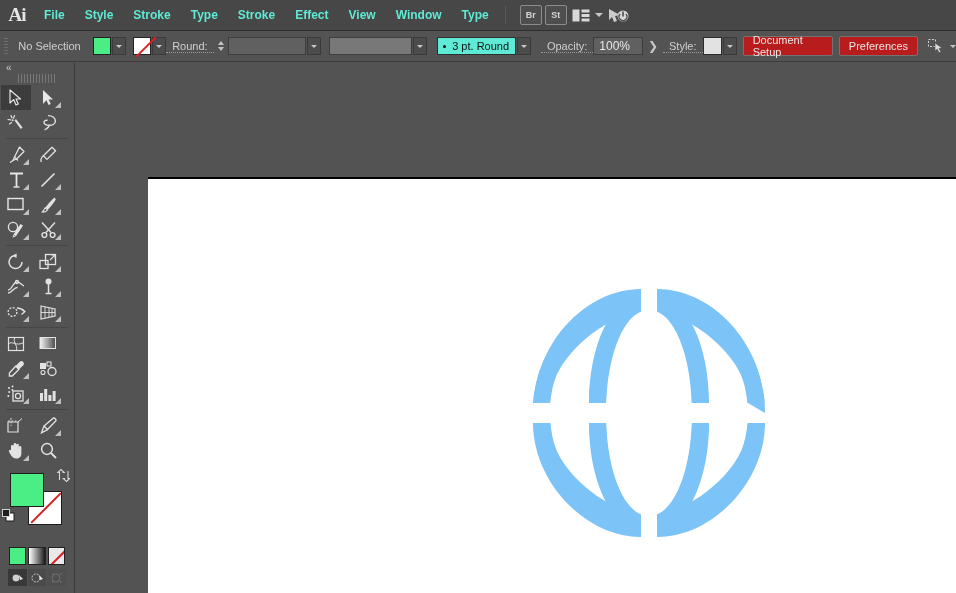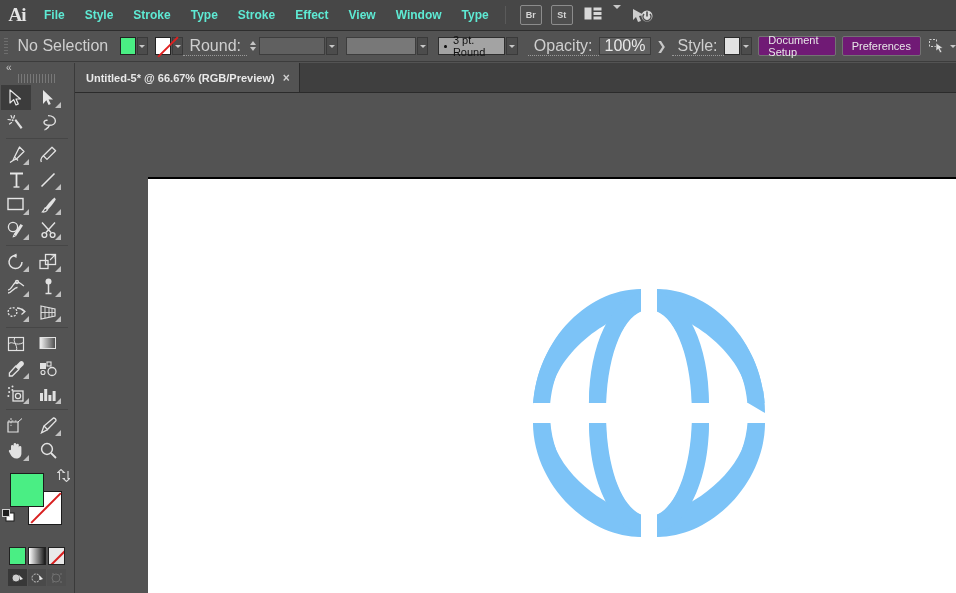--- a/index.html
+++ b/index.html
@@ -28,7 +28,7 @@
     cursor:default;white-space:nowrap;font-weight:bold;
   }
   .menu-sep{width:1px;height:18px;background:#5a5a5a;margin:0 6px;}
-  .mb-right{display:flex;margin-left:8px;gap:9px;}
+  .mb-right{display:flex;align-items:center;margin-left:8px;gap:3px;}
   .app-badge{
     width:20px;height:18px;border:1px solid #8c8c8c;border-radius:2px;
     background:#4e4e4e;display:flex;align-items:center;justify-content:center;

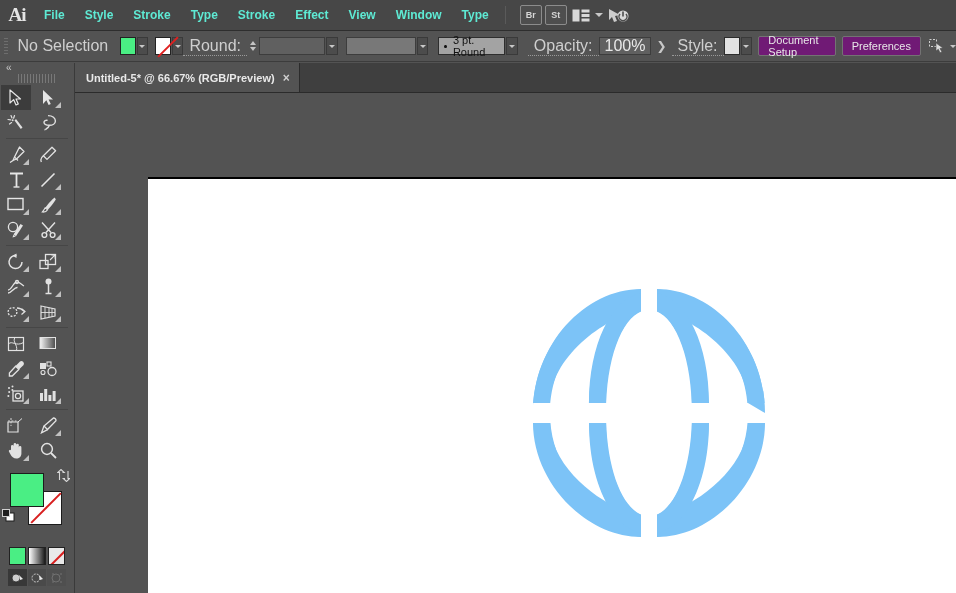--- a/index.html
+++ b/index.html
@@ -50,7 +50,7 @@
   }
   .grip{width:5px;height:22px;display:flex;flex-direction:column;justify-content:center;gap:2px;margin-right:4px;}
   .grip i{display:block;height:1px;background:#6e6e6e;}
-  .cb-label{font-size:16px;color:#cfcfcf;padding:0 6px;white-space:nowrap;}
+  .cb-label{font-size:11px;color:#cfcfcf;padding:0 6px;white-space:nowrap;}
   .cb-label.dotted{border-bottom:1px dotted #9a9a9a;padding-bottom:0;}
   .swatch-box{
     width:21px;height:18px;border:1px solid #222;box-sizing:border-box;

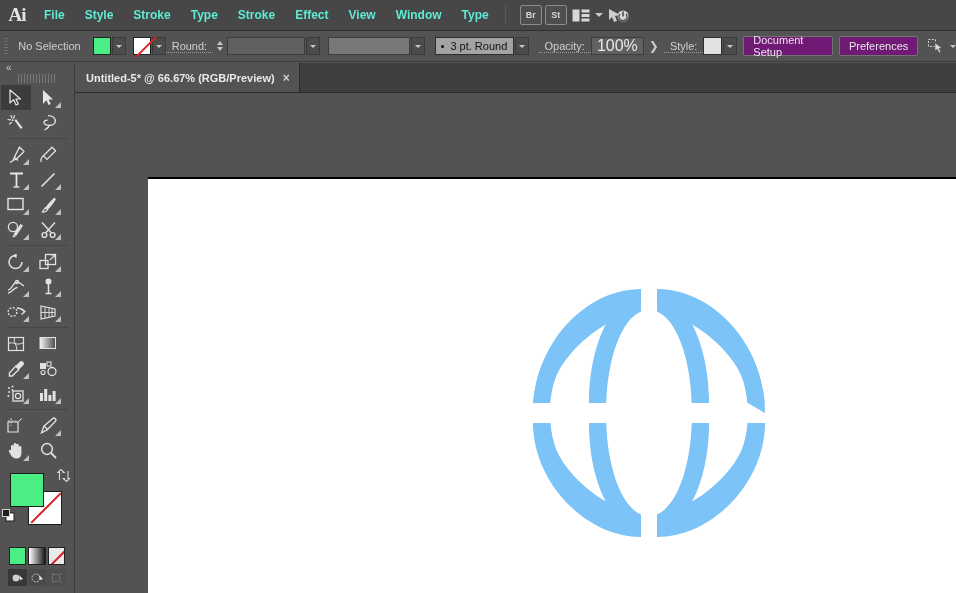--- a/index.html
+++ b/index.html
@@ -77,7 +77,7 @@
   .field.w90{width:90px;}
   .field.w95{width:95px;}
   .brush-field{
-    width:90px;height:18px;background:#a3a3a3;border:1px solid #2e2e2e;box-sizing:border-box;
+    width:90px;height:18px;background:#5eead4;border:1px solid #2e2e2e;box-sizing:border-box;
     display:flex;align-items:center;gap:6px;padding:0 5px;font-size:11px;color:#111;
   }
   .brush-dot{width:3px;height:3px;border-radius:50%;background:#111;}

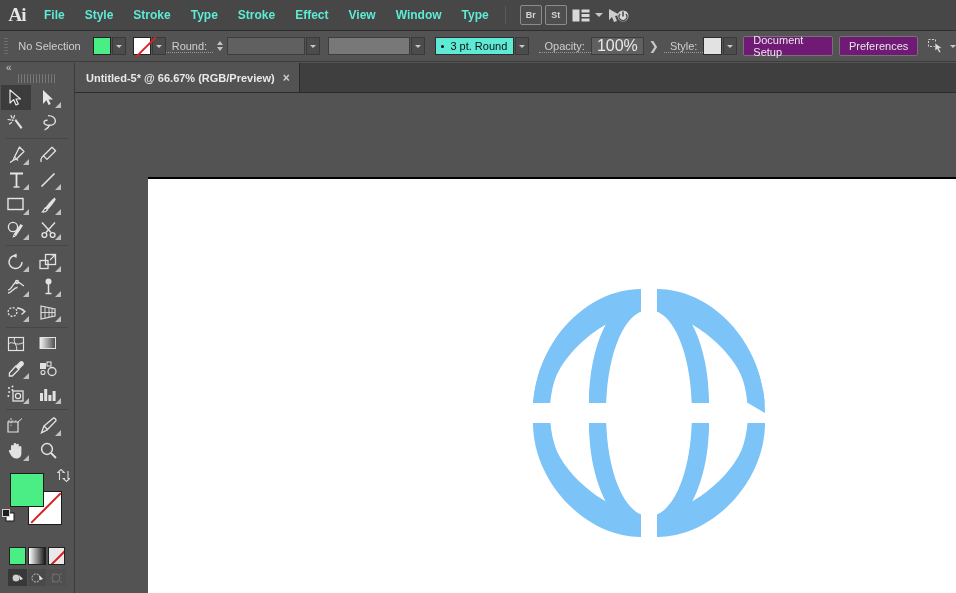--- a/index.html
+++ b/index.html
@@ -83,7 +83,7 @@
   .brush-dot{width:3px;height:3px;border-radius:50%;background:#111;}
   .opacity-field{
     width:56px;height:18px;background:#606060;border:1px solid #3d3d3d;box-sizing:border-box;
-    display:flex;align-items:center;padding:0 5px;font-size:16px;color:#e8e8e8;
+    display:flex;align-items:center;padding:0 5px;font-size:12px;color:#e8e8e8;
   }
   .arrow-r{font-size:12px;color:#c8c8c8;padding:0 5px;}
   .style-sw{width:22px;height:18px;background:#e2e2e2;border:1px solid #2c2c2c;box-sizing:border-box;}

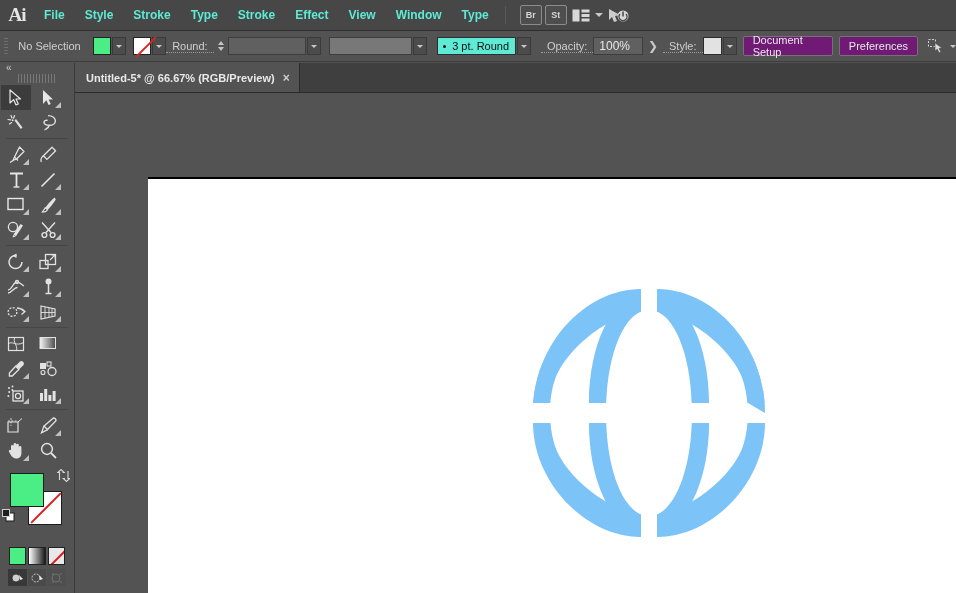--- a/index.html
+++ b/index.html
@@ -88,7 +88,7 @@
   .arrow-r{font-size:12px;color:#c8c8c8;padding:0 5px;}
   .style-sw{width:22px;height:18px;background:#e2e2e2;border:1px solid #2c2c2c;box-sizing:border-box;}
   .cb-btn{
-    height:20px;background:#701a75;border:1px solid #737373;border-radius:2px;
+    height:20px;background:#b91c1c;border:1px solid #737373;border-radius:2px;
     display:flex;align-items:center;padding:0 9px;font-size:11px;color:#e8e8e8;
     margin-left:6px;cursor:default;box-sizing:border-box;
   }

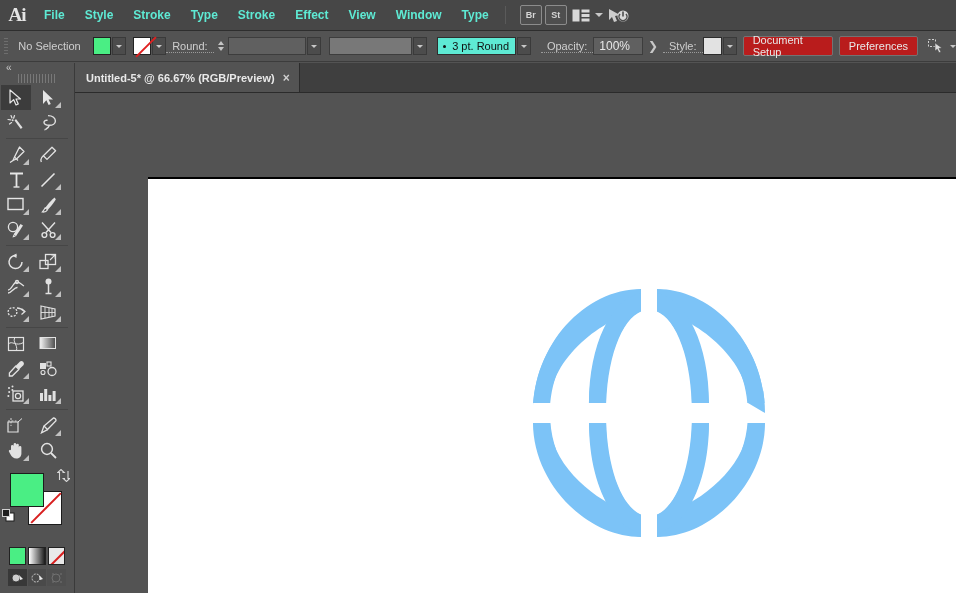--- a/index.html
+++ b/index.html
@@ -291,12 +291,6 @@
     <div class="chev sm" style="margin-left:5px;"></div>
   </div>
 
-  <div class="tabstrip">
-    <div class="doc-tab">
-      <span>Untitled-5* @ 66.67% (RGB/Preview)</span>
-      <span class="tab-close">×</span>
-    </div>
-  </div>
 
   <div class="toolbar">
 

